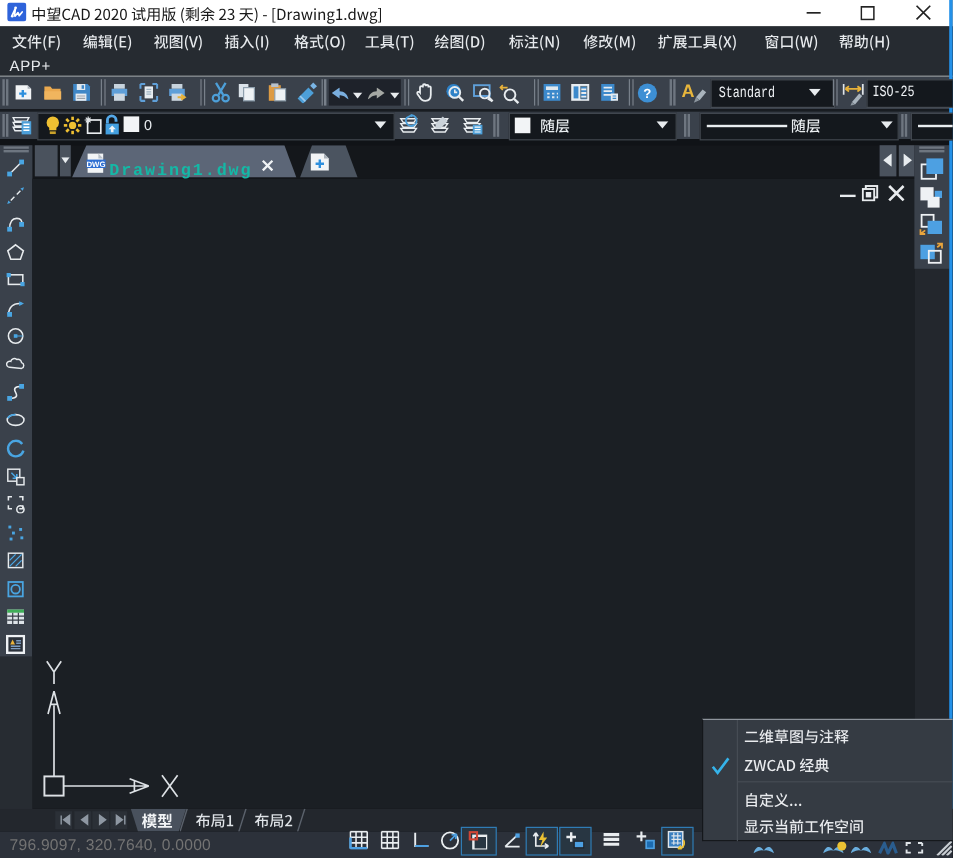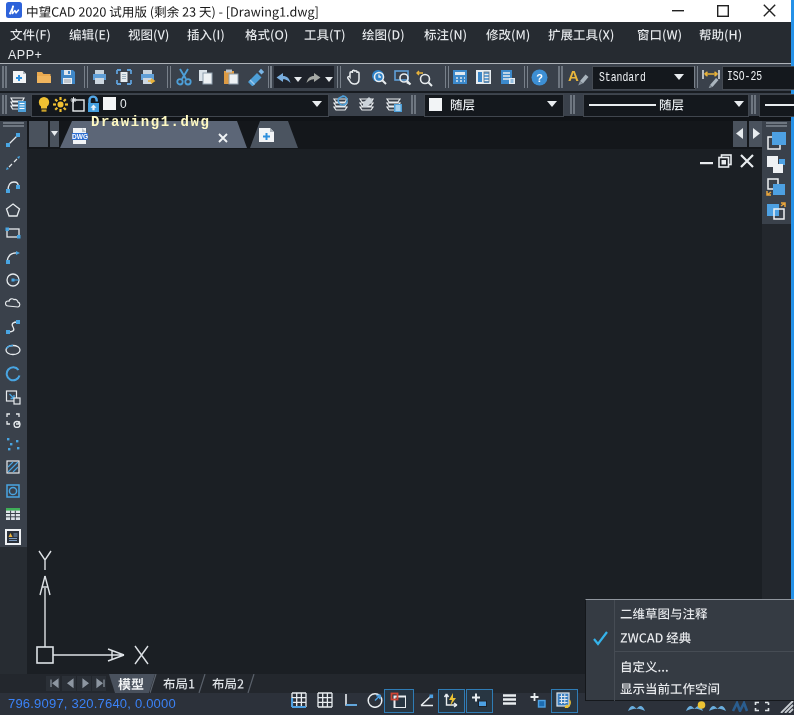--- a/index.html
+++ b/index.html
@@ -517,7 +517,7 @@
     <rect x="0" y="6" width="16" height="7" fill="#2e6fd2"></rect>
     <text x="8" y="11.8" text-anchor="middle" font-family="Liberation Sans" font-size="6.5" font-weight="bold" fill="#fff">DWG</text>
   </svg>
-<div style="position:absolute;left:91px;top:114px;font:bold 14px 'Liberation Mono',monospace;color:#fef9c3;letter-spacing:1.55px">Drawing1.dwg</div>
+<div style="position:absolute;left:91px;top:135px;font:bold 14px 'Liberation Mono',monospace;color:#14b8a6;letter-spacing:1.55px">Drawing1.dwg</div>
 <svg style="position:absolute;left:218px;top:133px;" width="10" height="10" viewBox="0 0 10 10">
     <path d="M1 1 L9 9 M9 1 L1 9" stroke="#f0f3f5" stroke-width="1.9"></path>
   </svg>

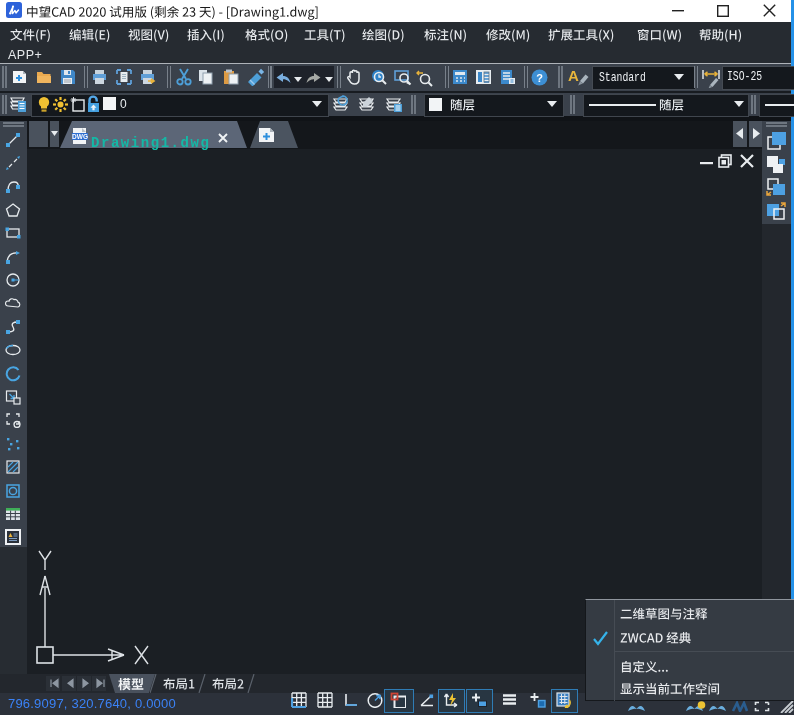--- a/index.html
+++ b/index.html
@@ -703,7 +703,7 @@
       <use href="#g72" x="2000"></use>
     </g>
   </svg>
-<div style="position:absolute;left:8px;top:696px;font:13px 'Liberation Sans',sans-serif;color:#3b82f6;letter-spacing:0.2px">796.9097, 320.7640, 0.0000</div>
+<div style="position:absolute;left:8px;top:696px;font:13px 'Liberation Sans',sans-serif;color:#737373;letter-spacing:0.2px">796.9097, 320.7640, 0.0000</div>
 <svg style="position:absolute;left:291px;top:692px;" width="16" height="16" viewBox="0 0 16 16">
     <path d="M1 1 h14 M1 5.7 h14 M1 10.4 h14 M1 1 v14 M5.7 1 v14 M10.4 1 v14 M15 1 v14" stroke="#e9edf0" stroke-width="1.3" fill="none"></path>
     <path d="M1 15 h14 M1 6 v9" stroke="#4da0e2" stroke-width="2.2"></path>

